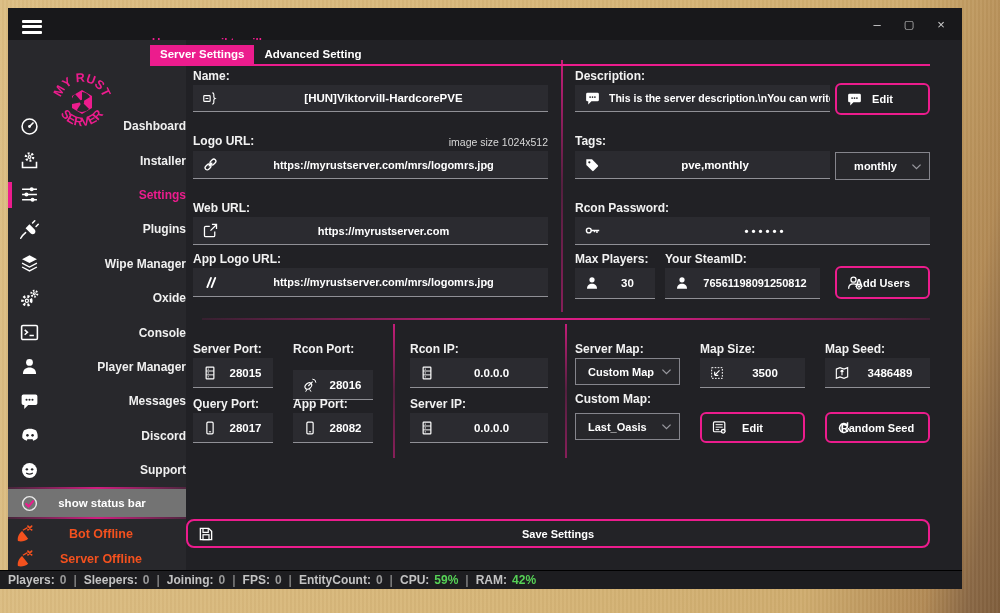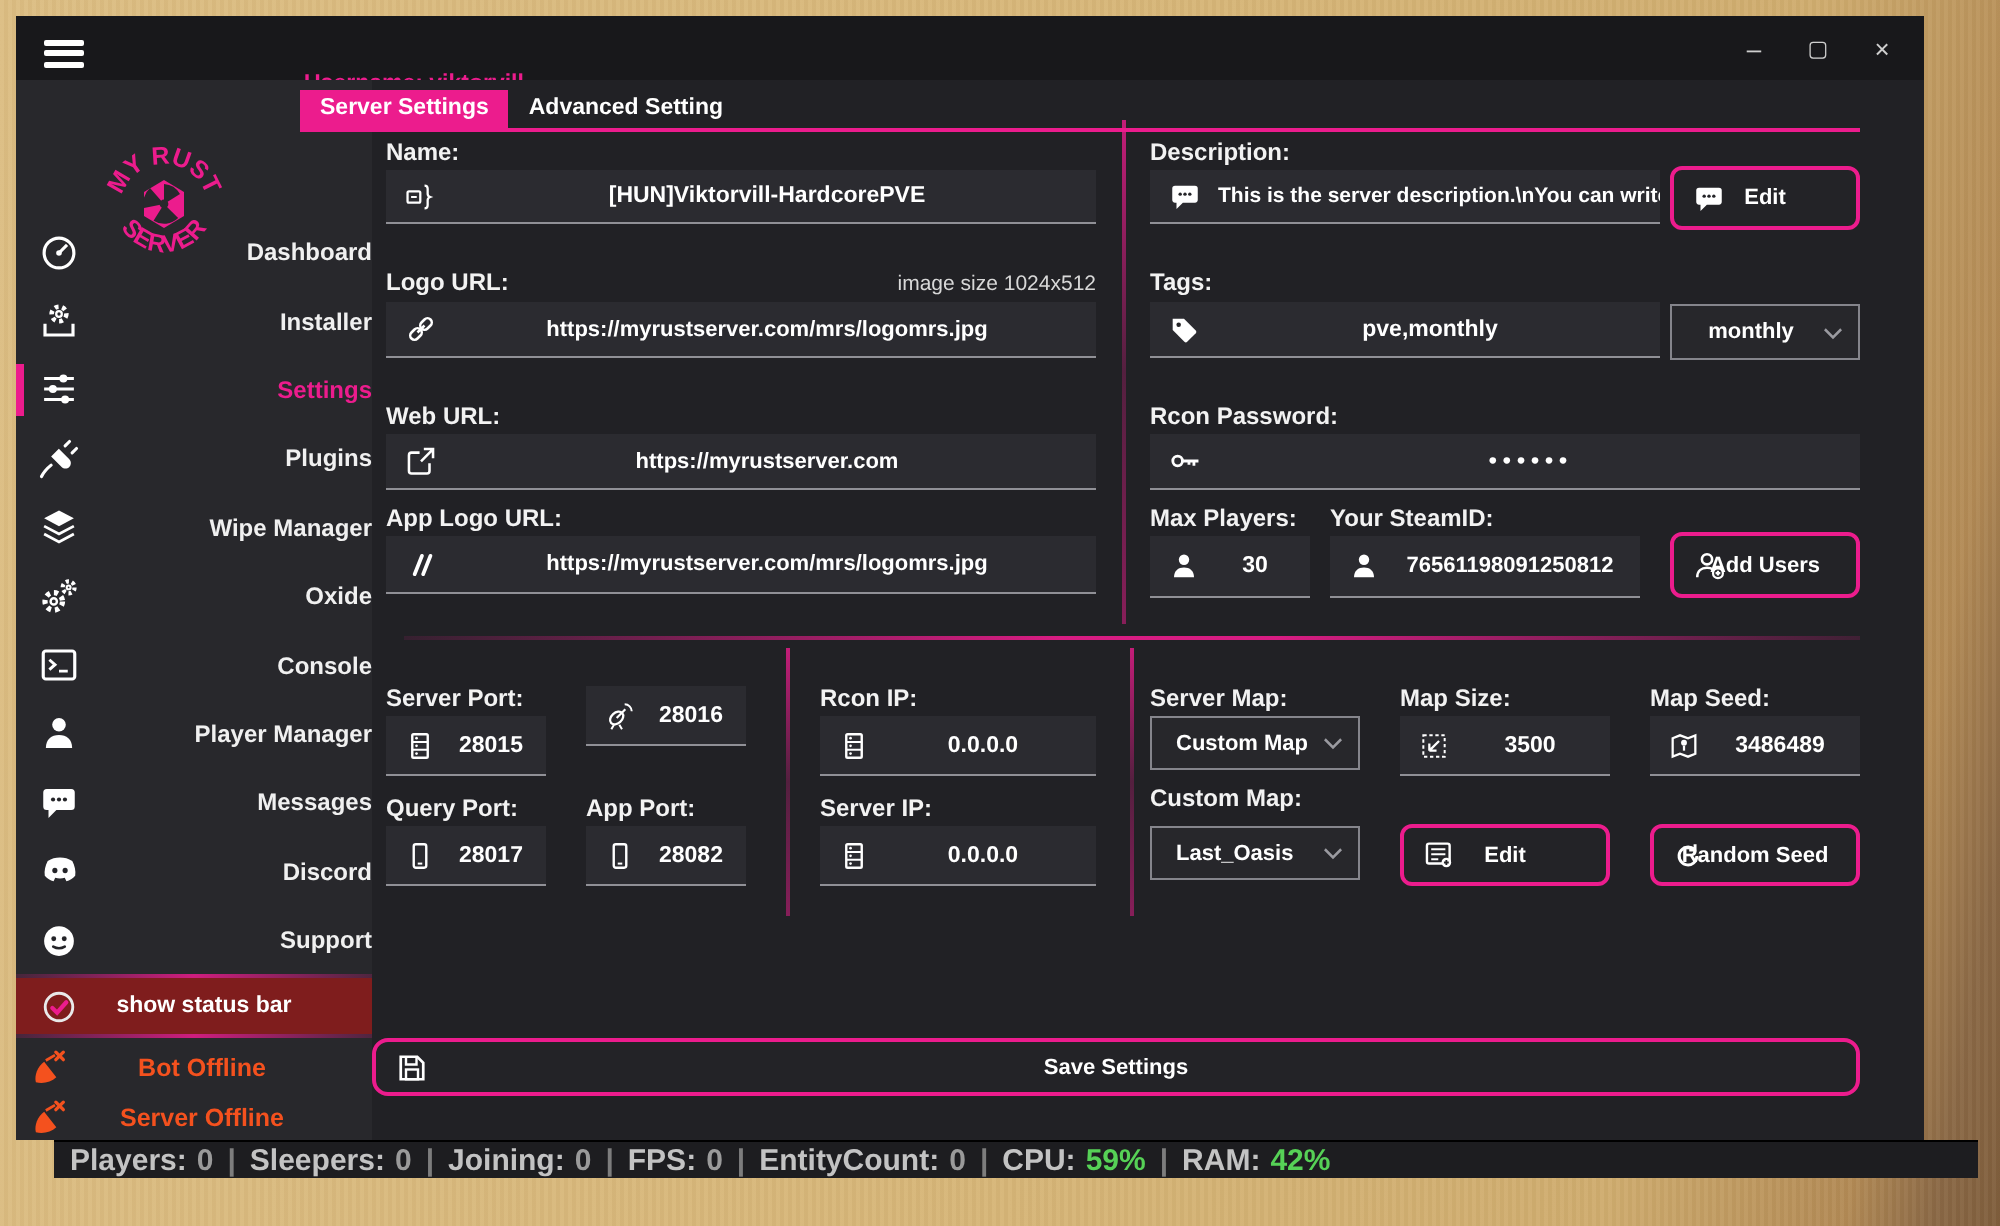--- a/index.html
+++ b/index.html
@@ -446,7 +446,7 @@
         <div class="val">28015</div>
       </div>
       <div class="lbl" style="left:107px;top:302px">Rcon Port:</div>
-      <div class="inp" style="left:107px;top:303px;width:80px;height:30px">
+      <div class="inp" style="left:107px;top:330px;width:80px;height:30px">
         <svg class="ic" width="16" height="16">
             <use href="#i-satellite"></use>
           </svg>

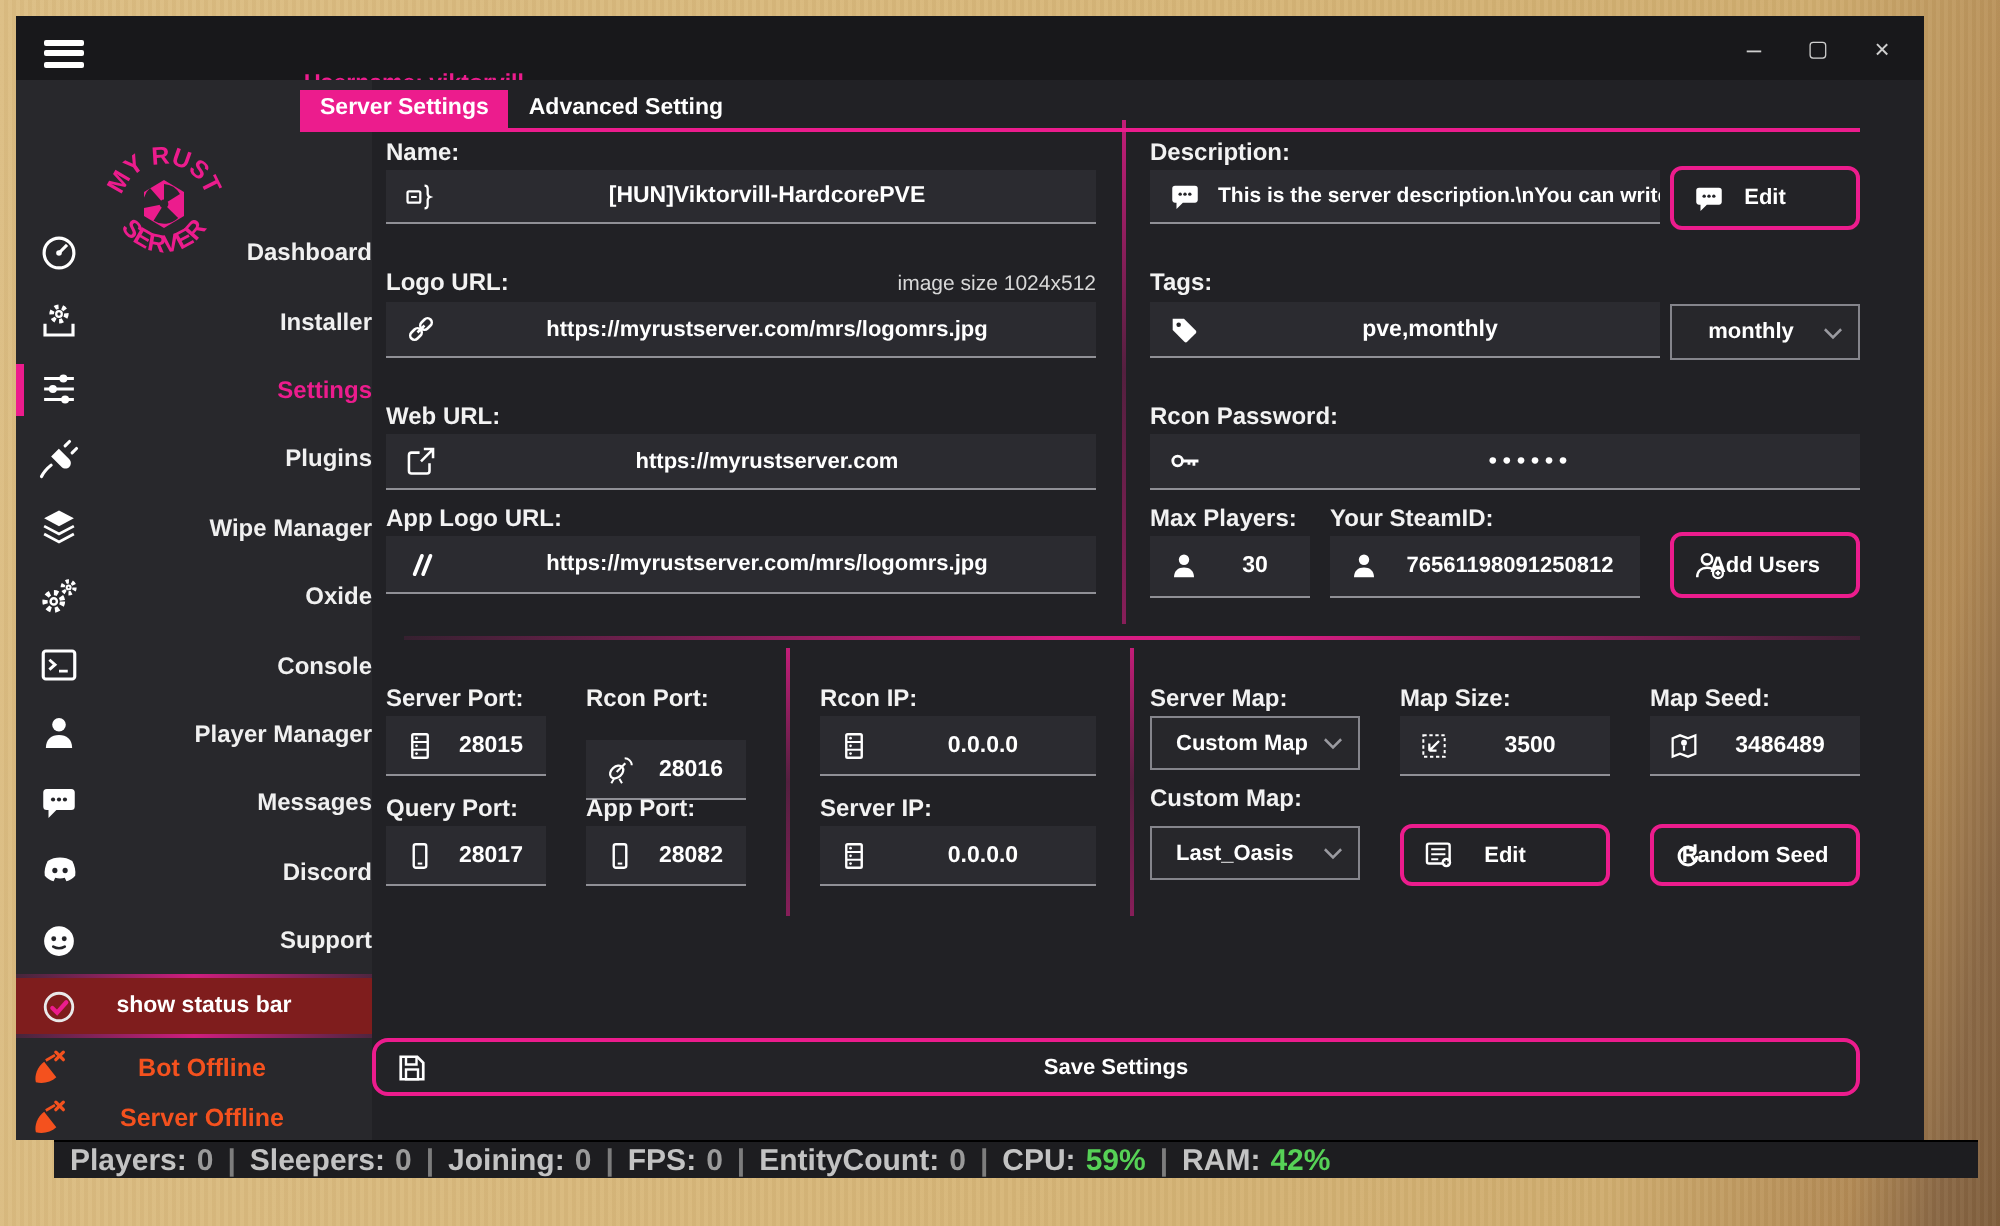--- a/index.html
+++ b/index.html
@@ -26,7 +26,7 @@
   .nav-item.active:before{content:"";position:absolute;left:0;top:4px;bottom:4px;width:4px;background:#ec1c8d;}
   .sdiv{position:absolute;left:0;right:0;height:2px;
     background:linear-gradient(90deg,rgba(236,28,141,.15),rgba(236,28,141,.85),rgba(236,28,141,.2));}
-  .statusrow{position:absolute;left:0;right:0;top:449px;height:28px;background:#7f1d1d;display:flex;align-items:center;cursor:pointer;}
+  .statusrow{position:absolute;left:0;right:0;top:449px;height:28px;background:#737373;display:flex;align-items:center;cursor:pointer;}
   .statusrow .ic{position:absolute;left:12px;color:#fff;}
   .statusrow span{width:100%;text-align:center;color:#fff;font-size:11.5px;font-weight:bold;padding-left:10px;box-sizing:border-box;}
   .offrow{position:absolute;left:0;right:0;height:25px;display:flex;align-items:center;}

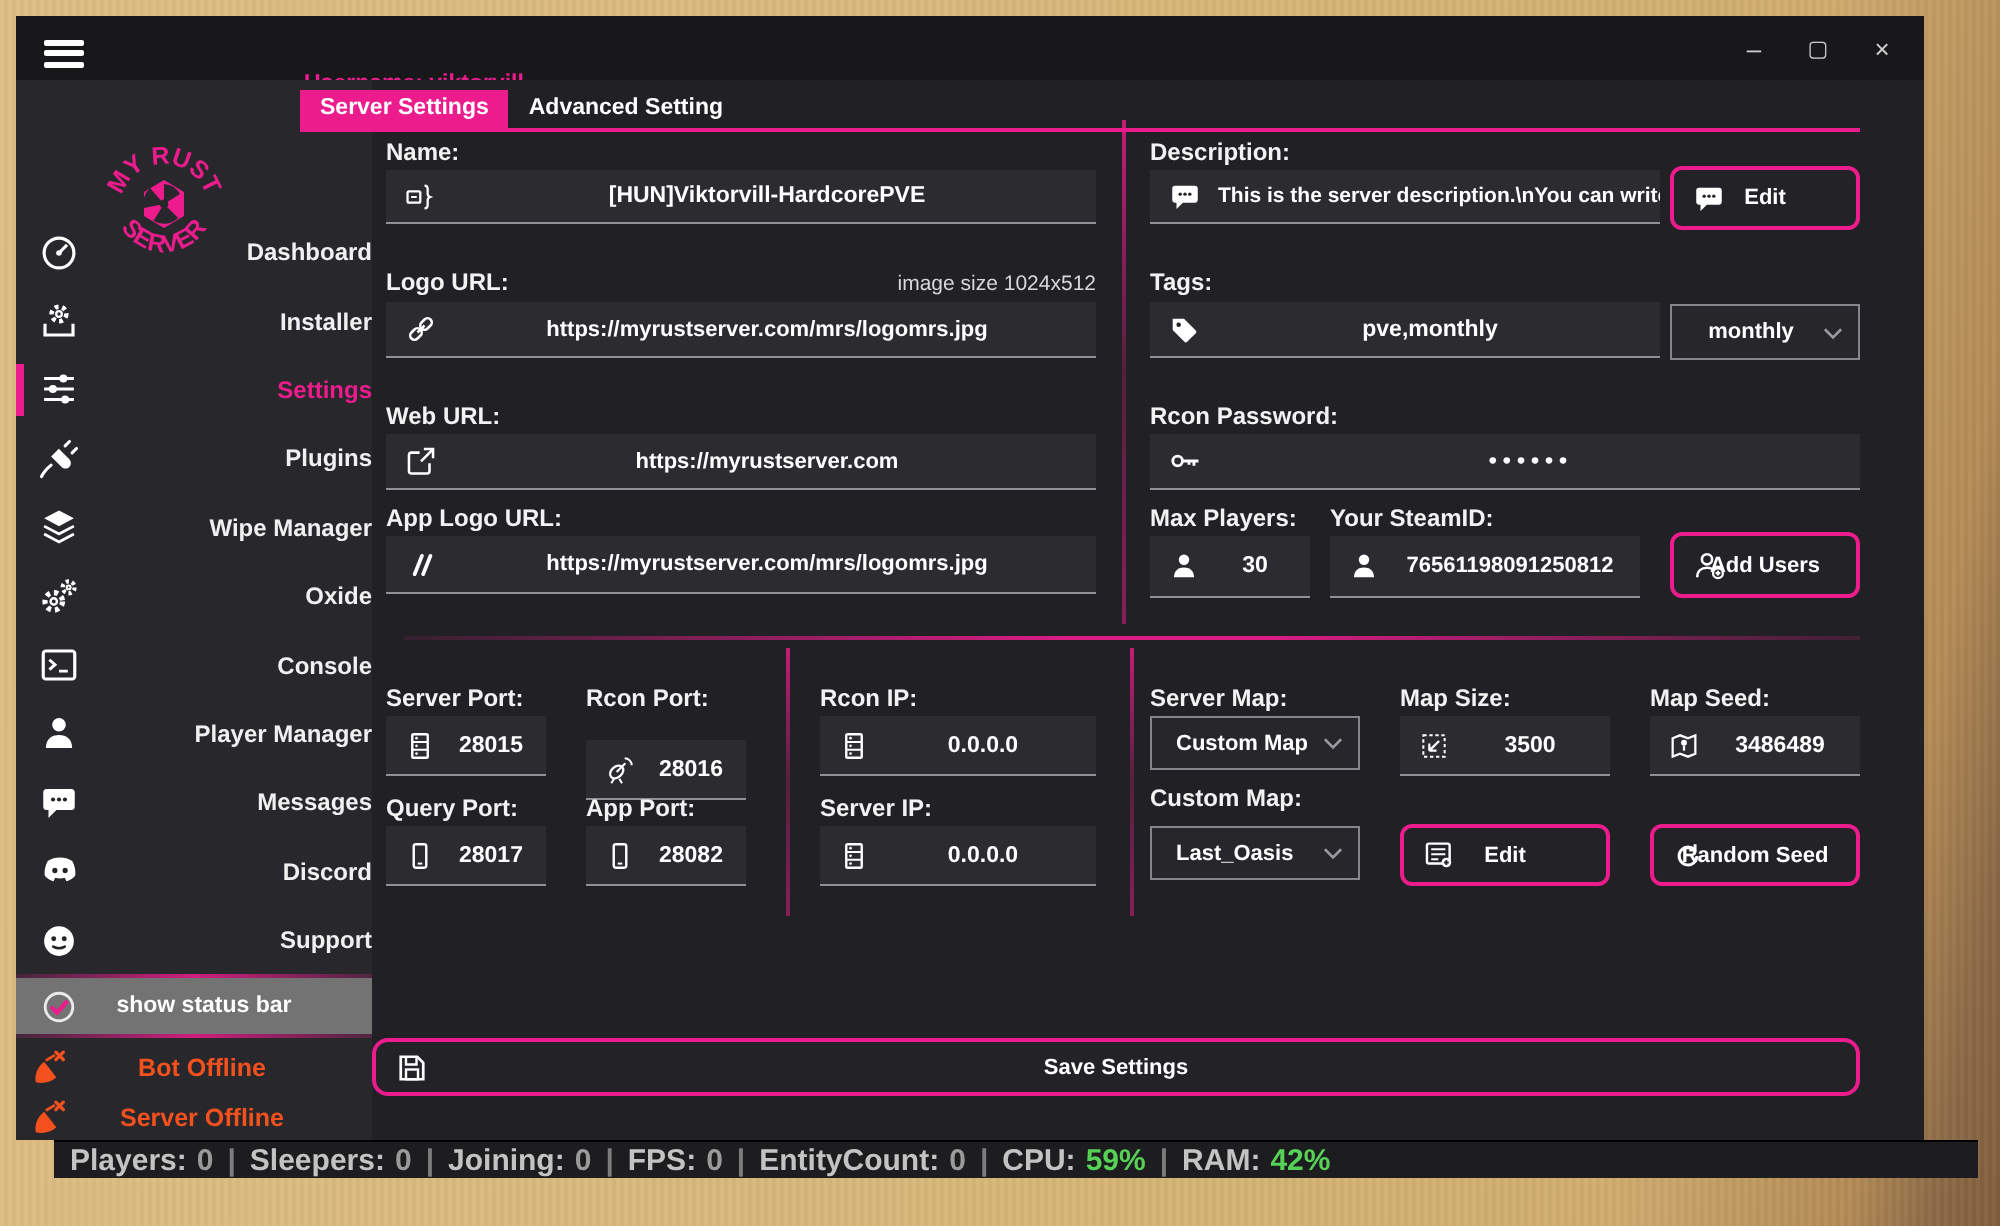--- a/index.html
+++ b/index.html
@@ -53,7 +53,7 @@
   .pbtn span{width:100%;text-align:center;color:#fff;font-size:11px;font-weight:bold;}
   .vdiv{position:absolute;width:2px;background:linear-gradient(180deg,rgba(236,28,141,.8),rgba(236,28,141,.25),rgba(236,28,141,.5));}
   .hdiv{position:absolute;height:2px;background:linear-gradient(90deg,rgba(236,28,141,.1),rgba(236,28,141,.9) 45%,rgba(236,28,141,.9) 60%,rgba(236,28,141,.15));}
-  .statusbar{position:absolute;left:0;top:570px;width:962px;height:19px;background:#1d1d20;border-top:1px solid #000;display:flex;align-items:center;padding-left:8px;box-sizing:border-box;font-size:15px;font-weight:bold;margin-left:27px;}
+  .statusbar{position:absolute;left:0;top:570px;width:962px;height:19px;background:#1d1d20;border-top:1px solid #000;display:flex;align-items:center;padding-left:8px;box-sizing:border-box;font-size:12px;font-weight:bold;}
   .sb-item{display:flex;gap:5px;align-items:center;}
   .sb-item .sl{color:#c3c3c3;}
   .sb-item .sv{color:#9a9a9a;}

